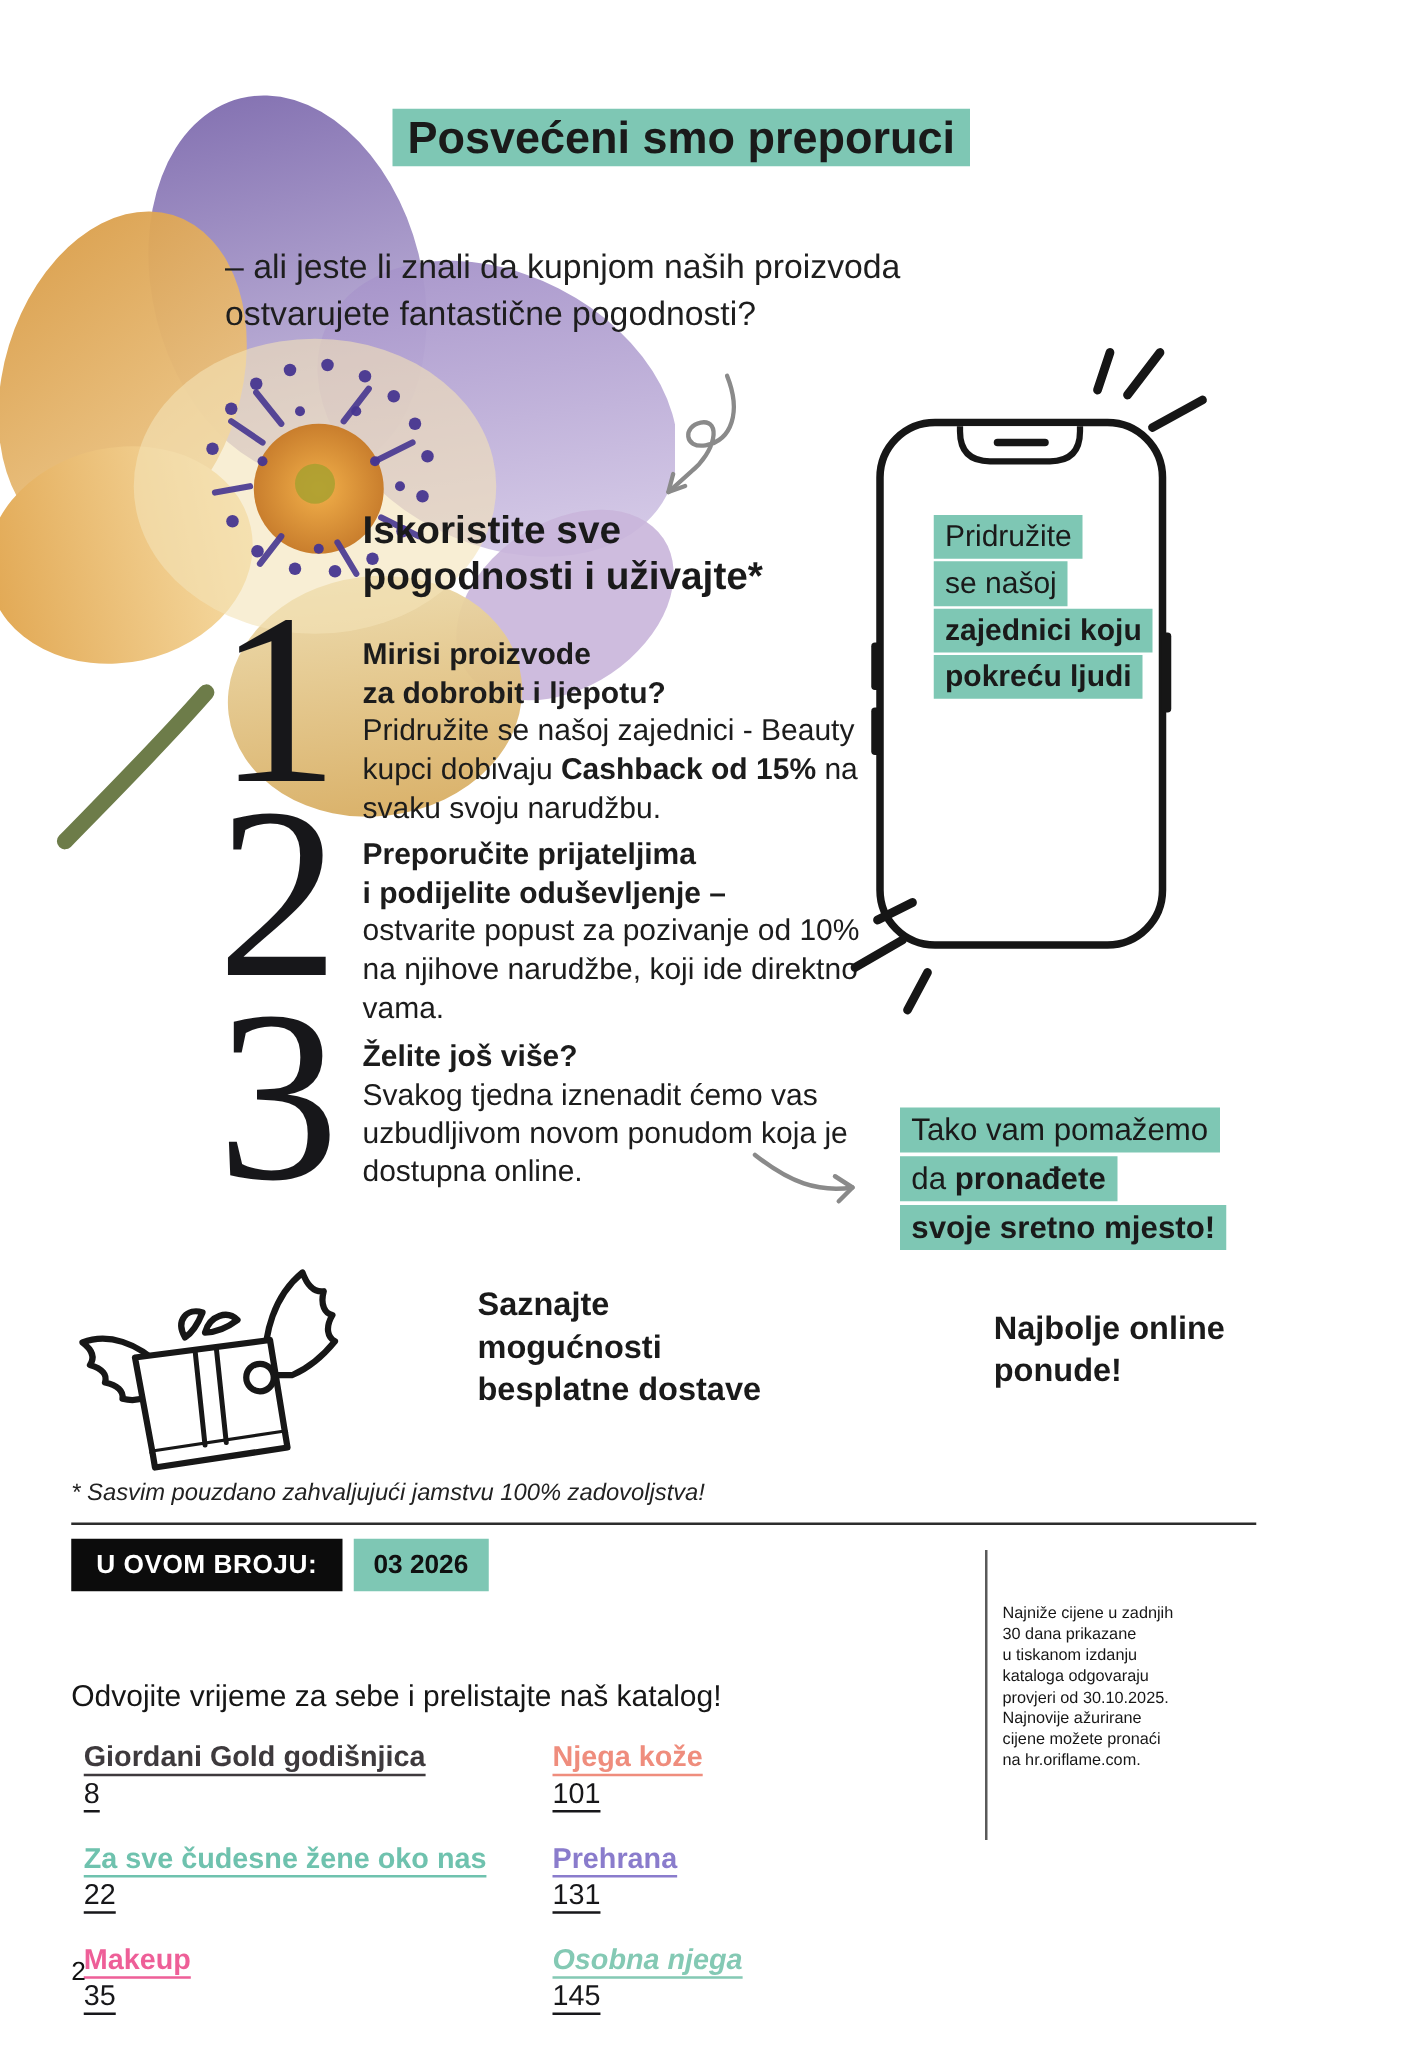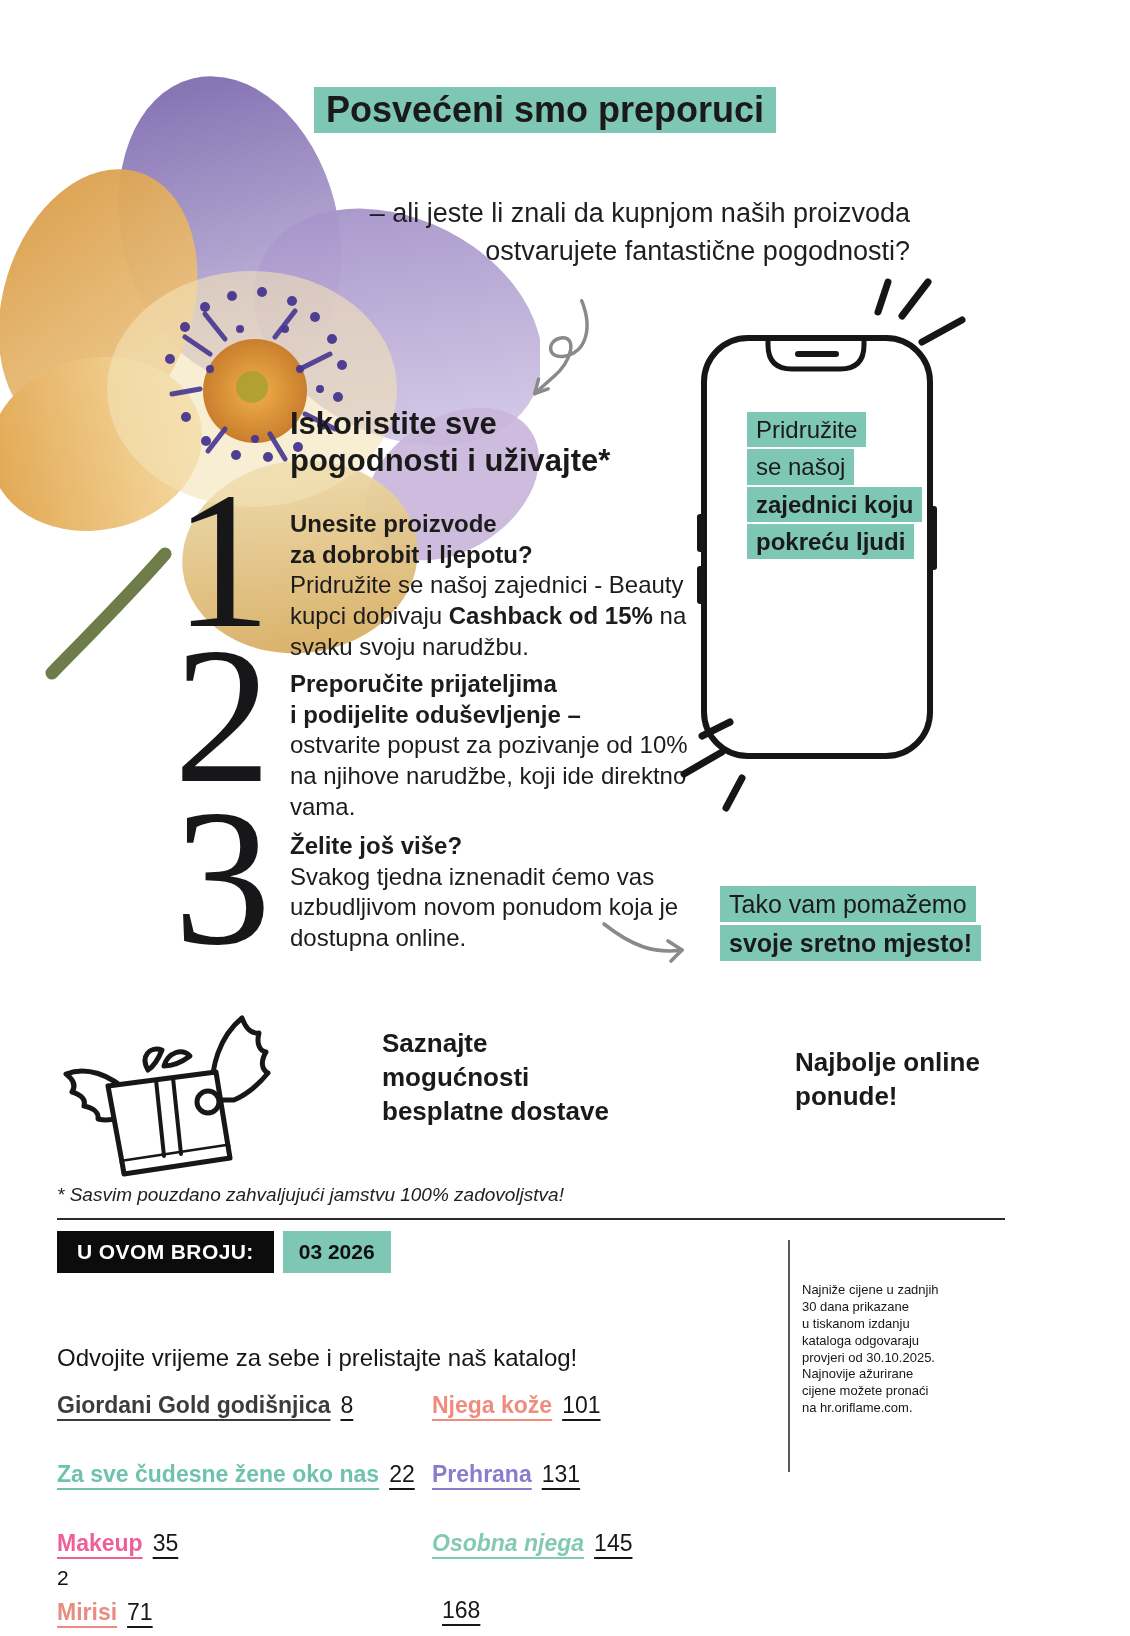--- a/index.html
+++ b/index.html
@@ -18,7 +18,7 @@
               font-size:36px; font-weight:700; line-height:1; }
   .headline .hl { margin:3px 0; padding:5px 12px; }
 
-  .subtitle { left:180px; top:194px; width:730px; text-align:right;
+  .subtitle { left:180px; top:194px; width:730px; text-align:left;
               font-size:27px; line-height:1.42; color:#1e1e1e; }
 
   .curly-arrow { left:505px; top:293px; width:115px; height:115px; }

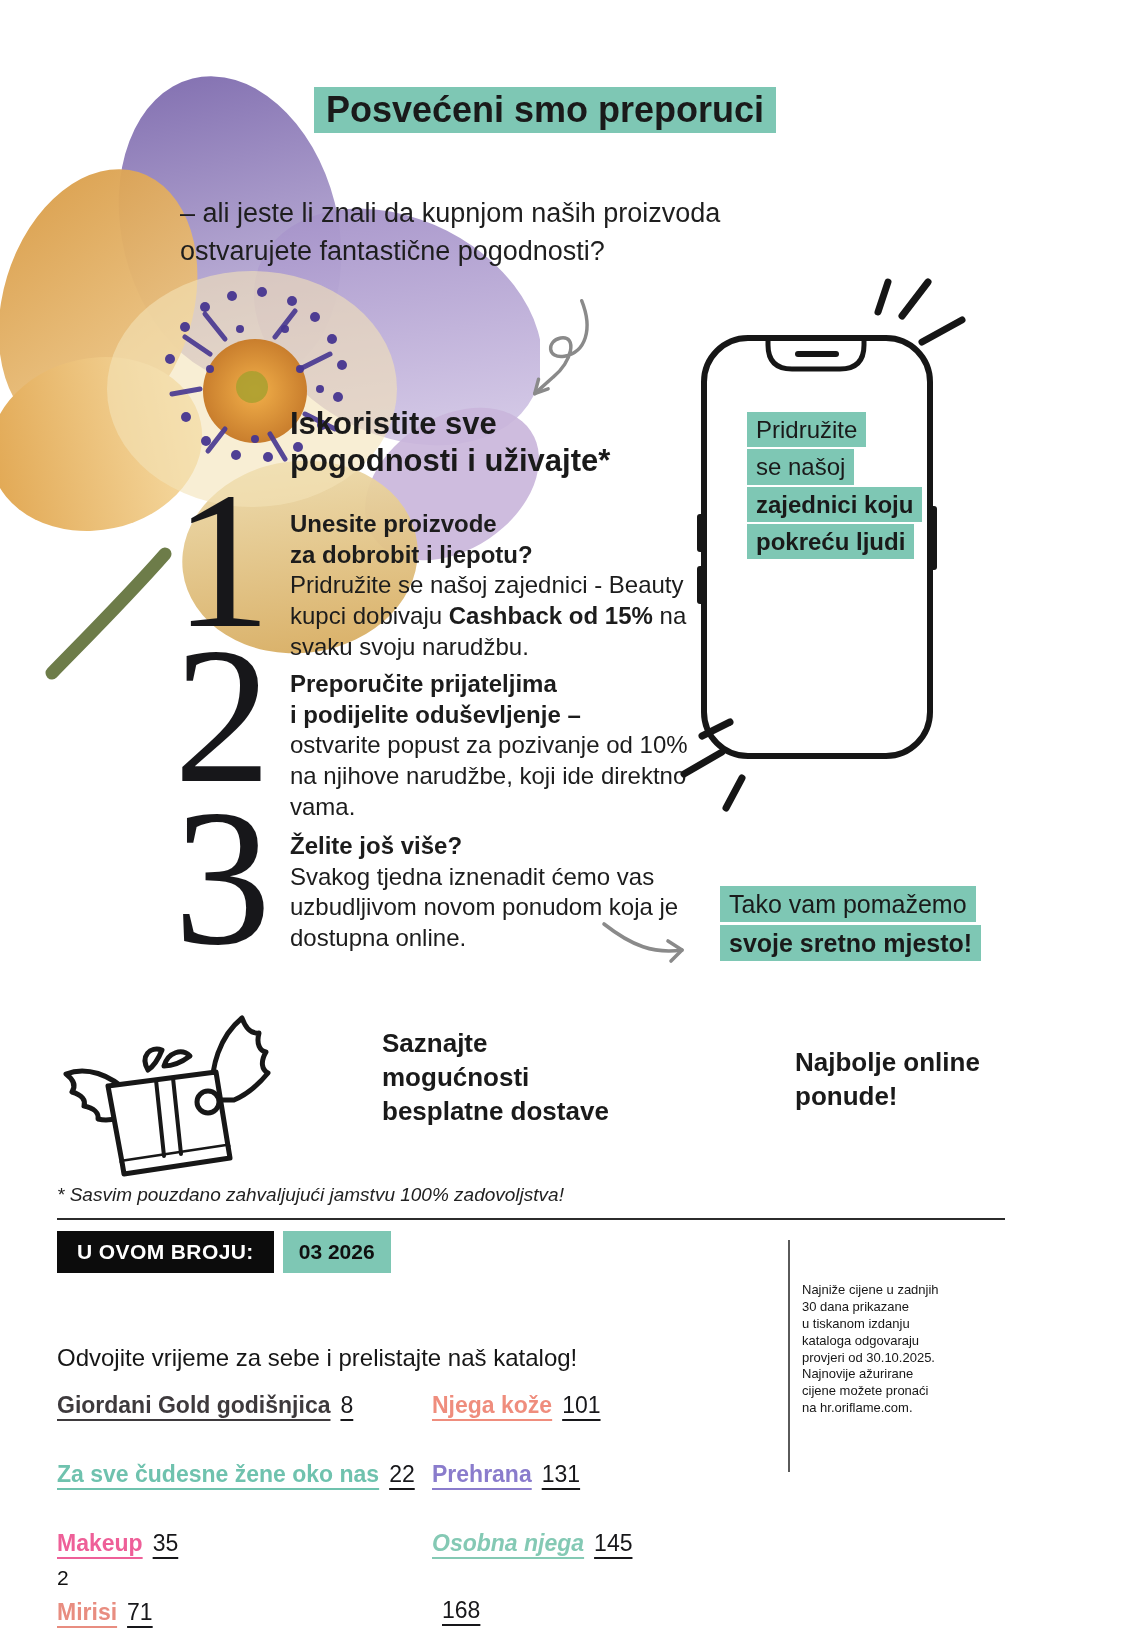--- a/index.html
+++ b/index.html
@@ -184,7 +184,7 @@
 <div class="abs num num3">3</div>
 
 <div class="abs item item1">
-  <div class="b">Unesite proizvode</div>
+  <div class="b">Mirisi proizvode</div>
   <div class="b">za dobrobit i ljepotu?</div>
   <div><span>Pridružite se našoj zajednici - Beauty kupci dobivaju </span><b>Cashback od 15%</b><span> na svaku svoju narudžbu.</span></div>
 </div>

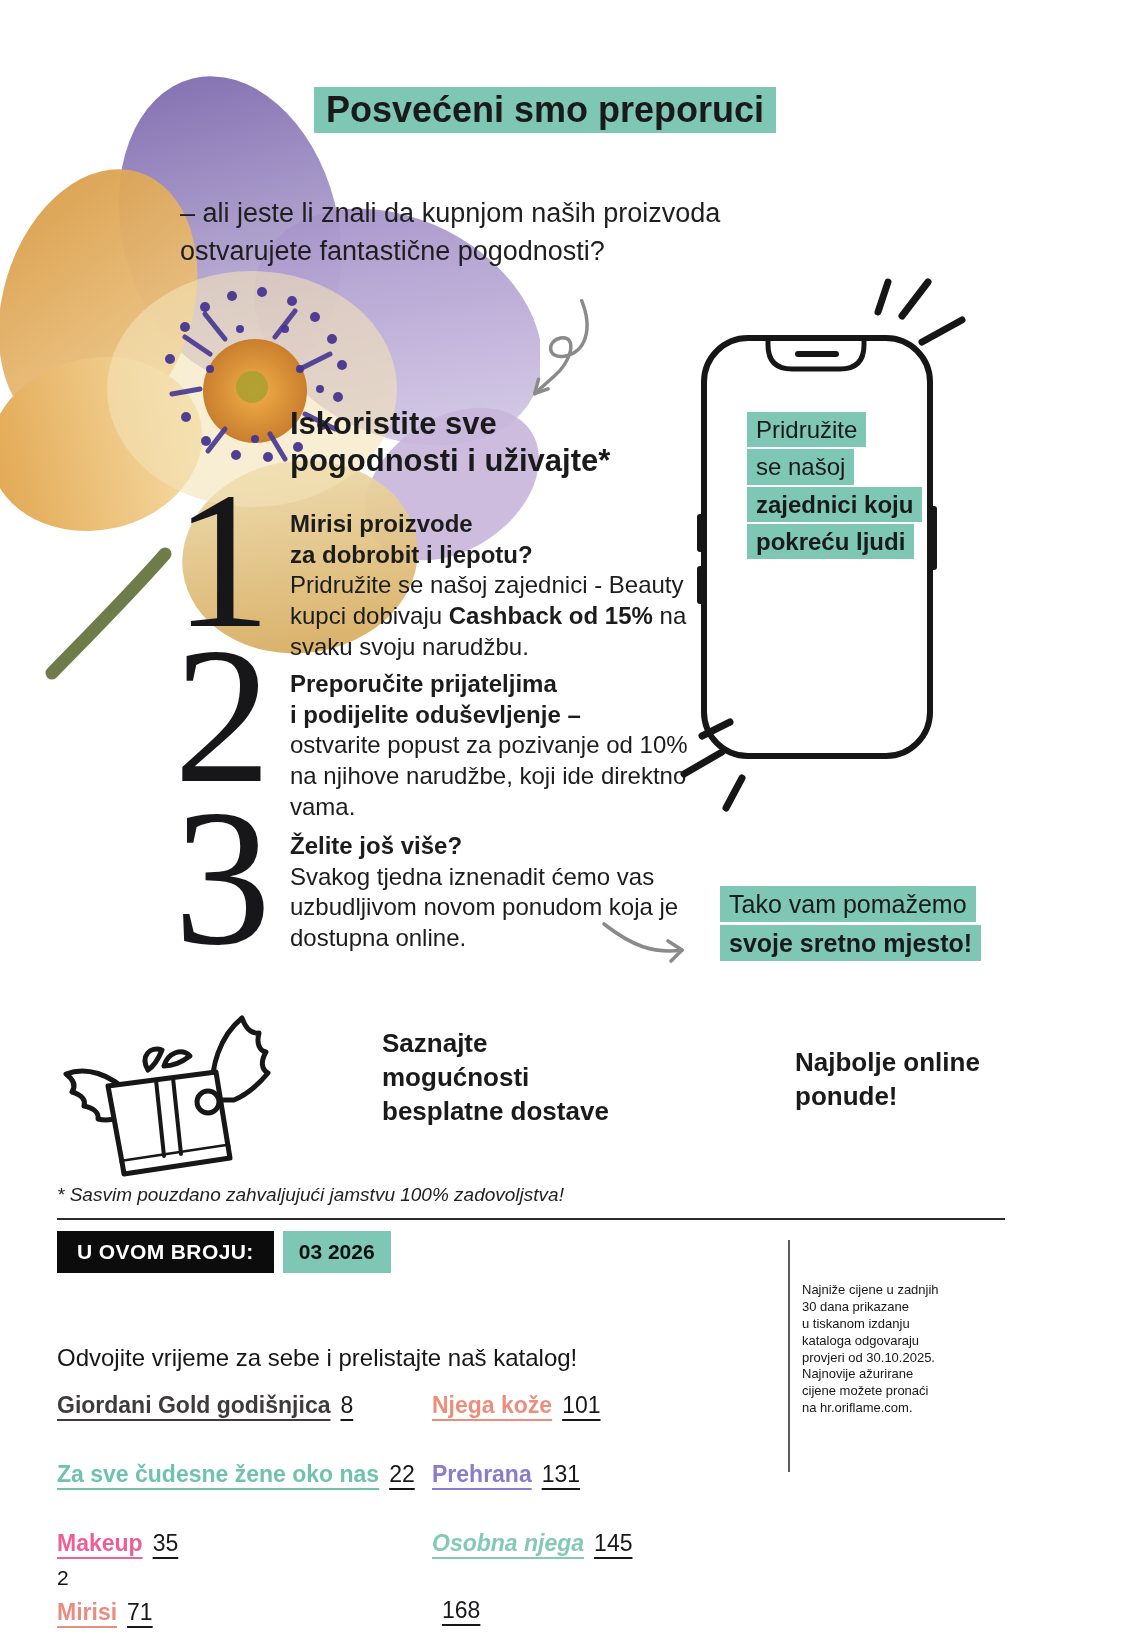--- a/index.html
+++ b/index.html
@@ -235,6 +235,7 @@
 
 <div class="abs helper">
   <div><span class="hl">Tako vam pomažemo</span></div>
+  <div><span class="hl"><span>da </span><b>pronađete</b></span></div>
   <div><span class="hl b">svoje sretno mjesto!</span></div>
 </div>
 

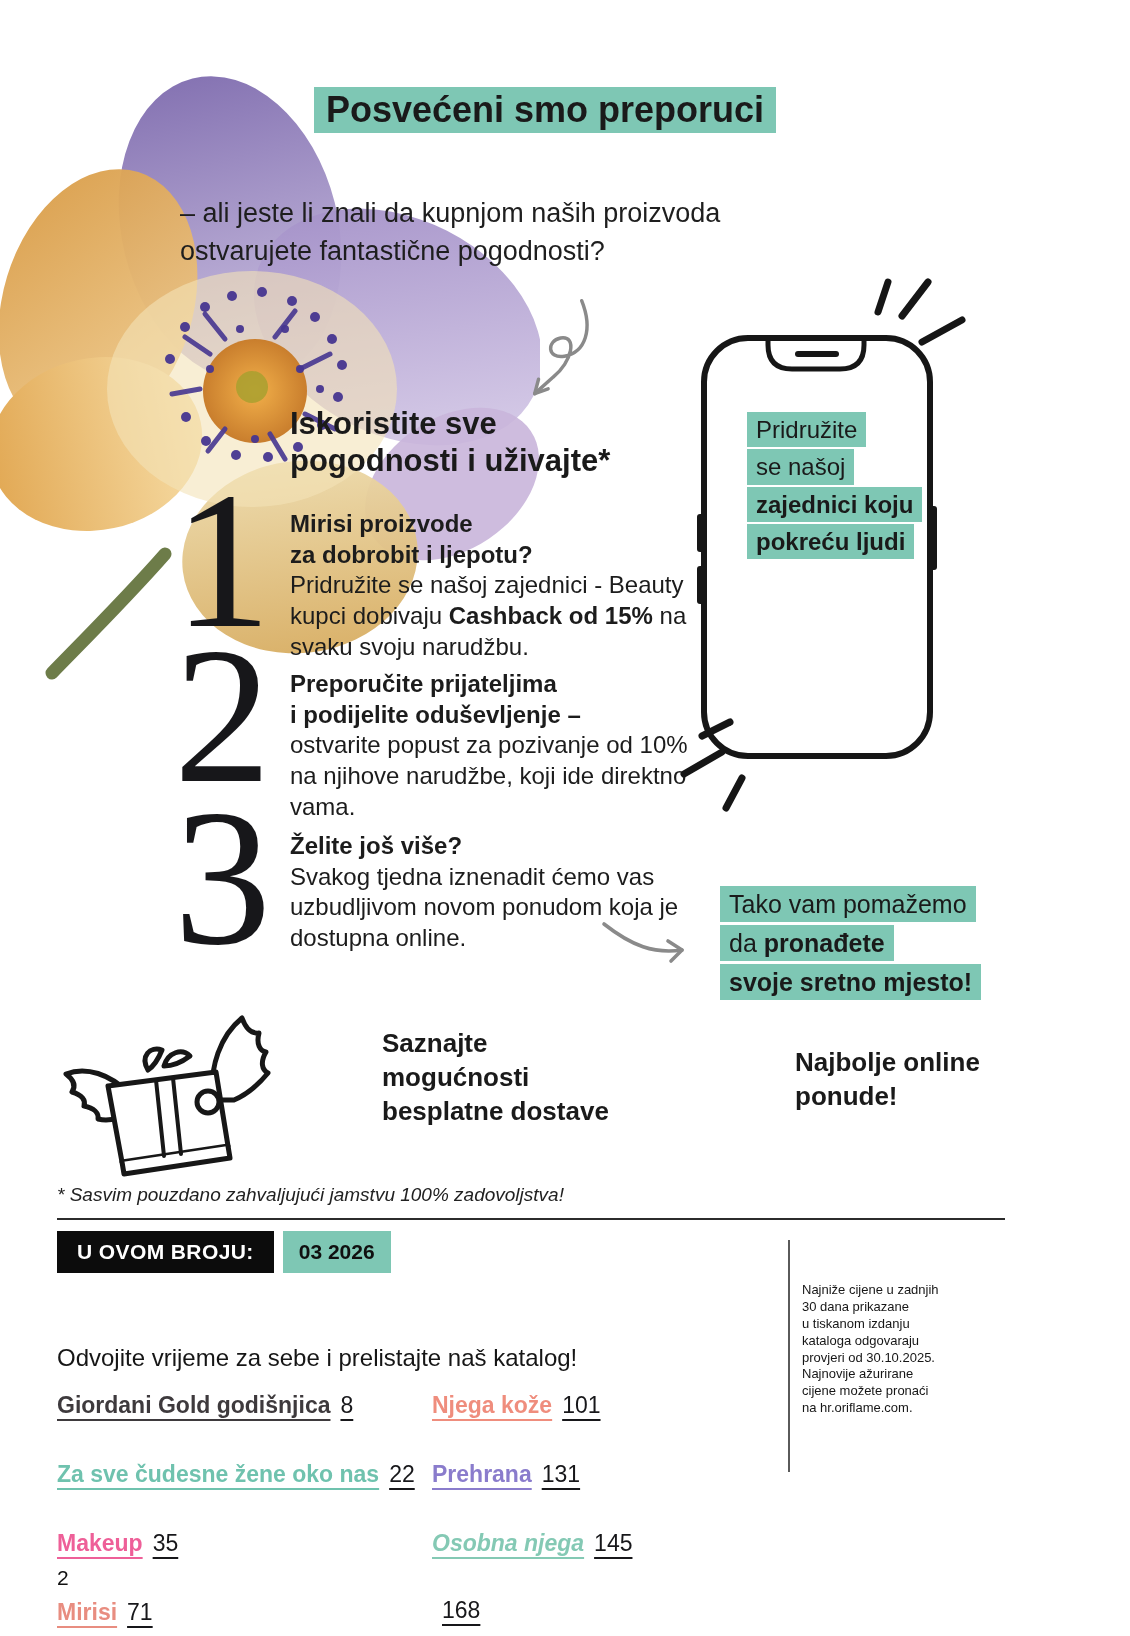--- a/index.html
+++ b/index.html
@@ -65,7 +65,7 @@
   .toc-col { top:1390px; }
   .toc-col1 { left:57px; width:375px; }
   .toc-col2 { left:432px; width:318px; }
-  .toc-row { display:flex; align-items:baseline; margin-bottom:38px; }
+  .toc-row { display:flex; align-items:baseline; margin-bottom:23px;flex-direction:column; }
   .toc-label { font-size:23px; font-weight:700; text-decoration:underline;
                text-decoration-thickness:1.5px; text-underline-offset:6px; line-height:1.35; }
   .toc-col1 .toc-label { white-space:nowrap; }

